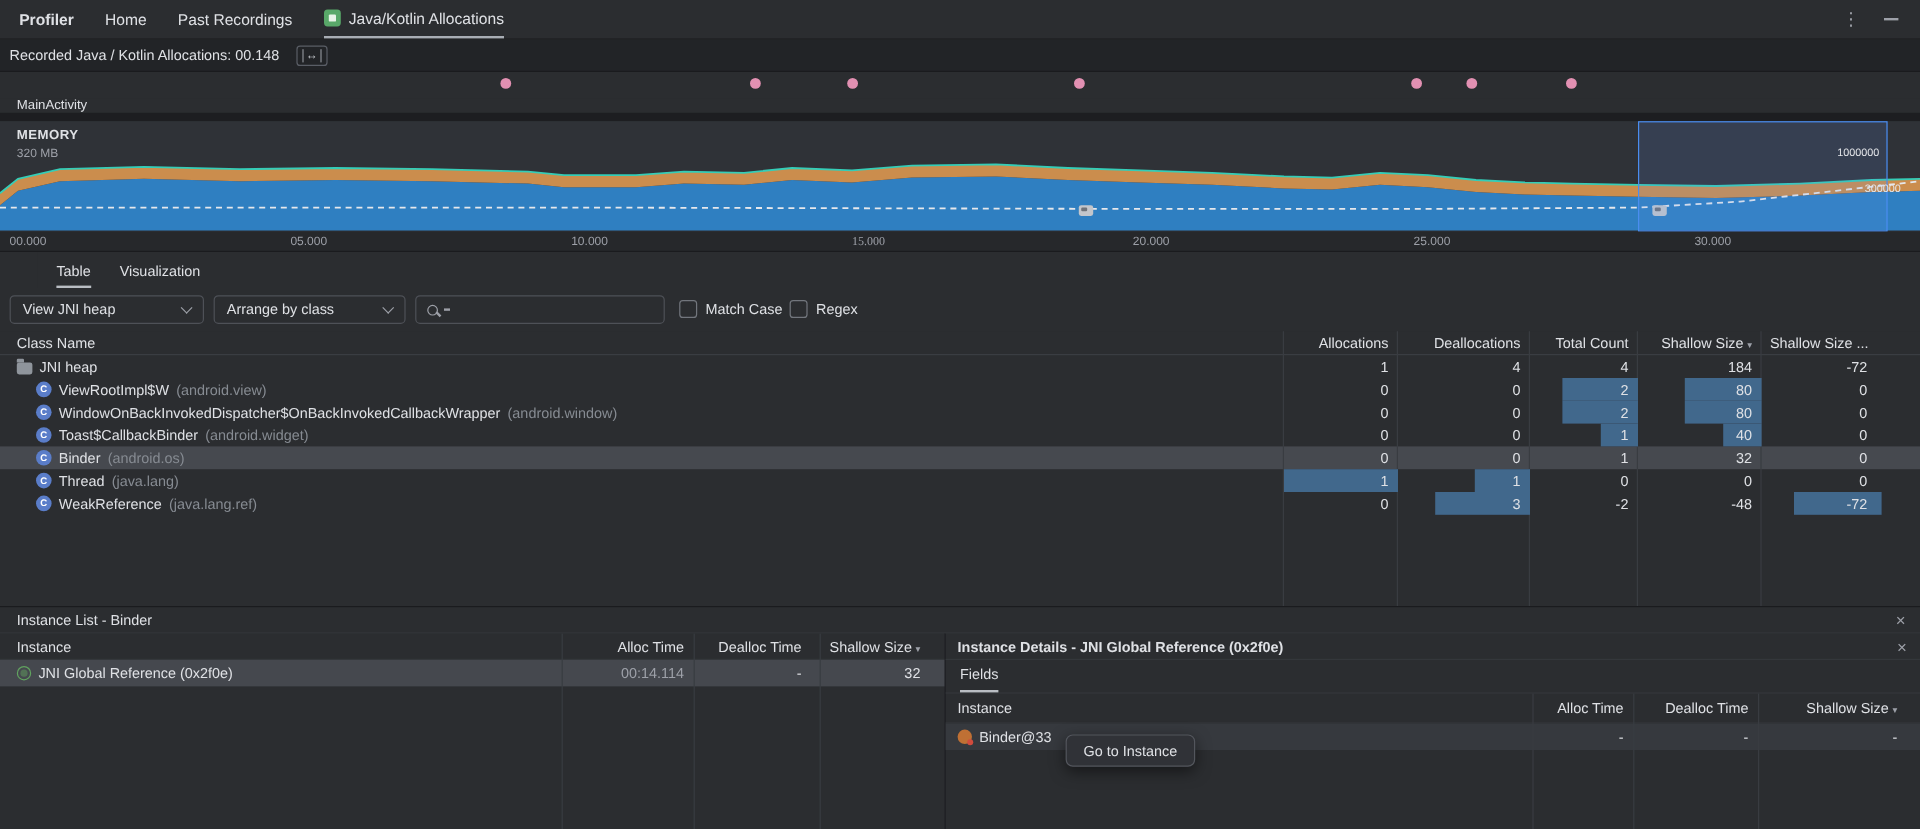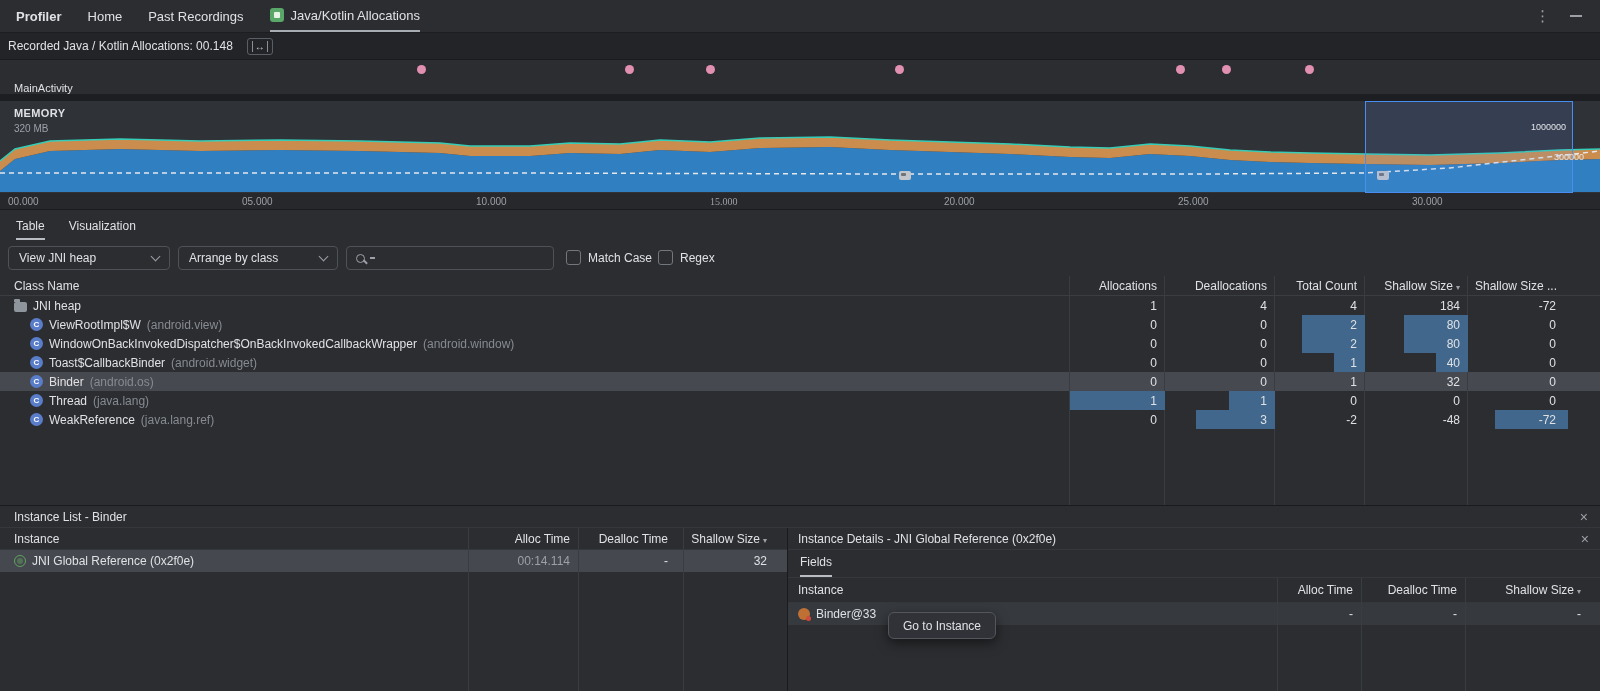--- a/index.html
+++ b/index.html
@@ -46,7 +46,7 @@
   .axis { height:17px; position:relative; background:#26282b; border-bottom:1px solid #1a1b1e; }
   .tick { position:absolute; top:3px; font-size:10px; color:#9da0a8; }
   
-  .viewtabs { height:30px; display:flex; align-items:flex-end; padding-left:16px; gap:24px; background:#2b2d30; }
+  .viewtabs { height:30px; display:flex; align-items:flex-end; padding-left:16px; gap:24px; background:#2b2d30;margin-left:31px; }
   .vtab { font-size:12px; padding-bottom:7px; color:#dfe1e5; }
   .vtab.active { border-bottom:2px solid #b9bdc3; padding-bottom:5px; }
   

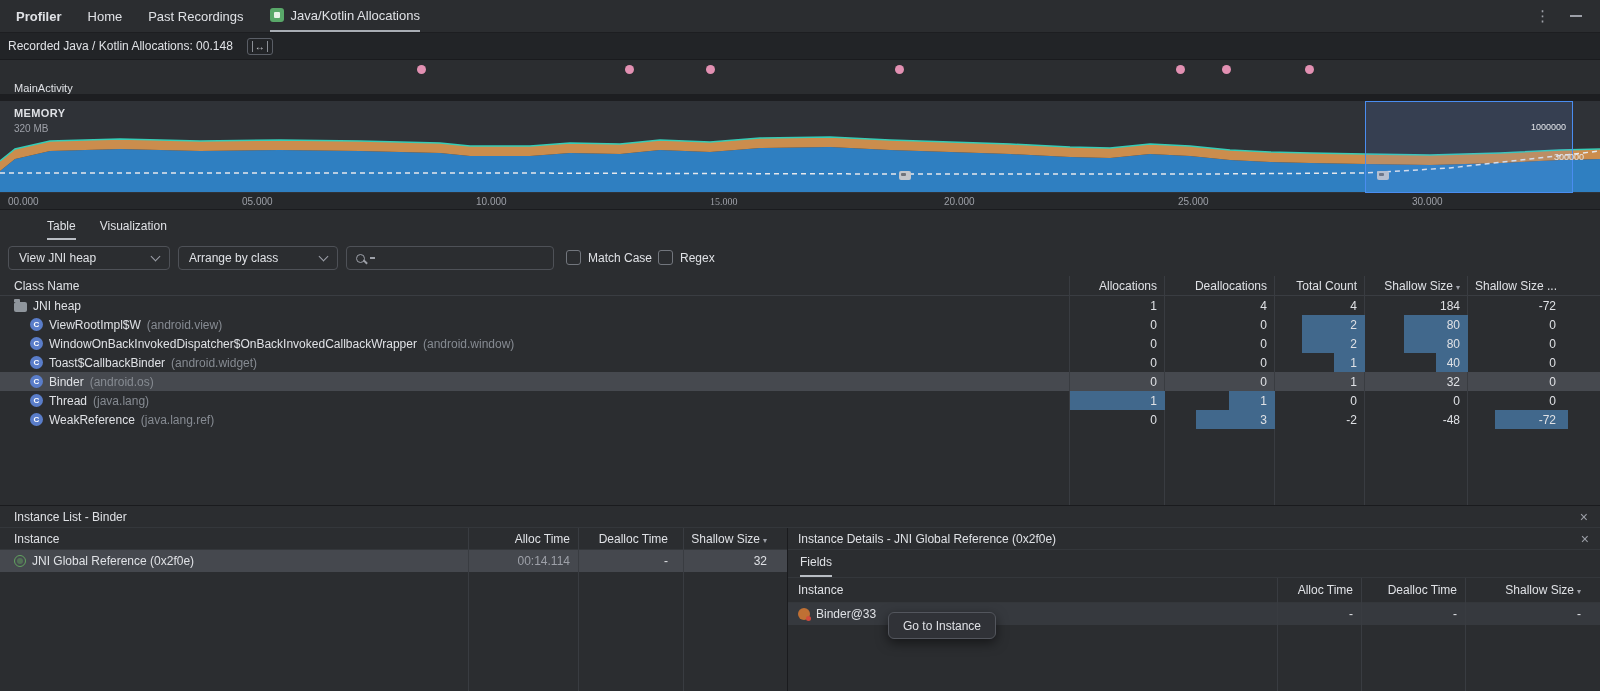--- a/index.html
+++ b/index.html
@@ -99,7 +99,7 @@
   .gicon::after { content:""; position:absolute; inset:2px; border-radius:50%; background:rgba(97,163,95,.45); }
   .bright { flex:1; border-left:1px solid #1a1b1e; background:#2b2d30; display:flex; flex-direction:column; }
   .bd-head { height:22px; display:flex; align-items:center; font-size:12px; border-bottom:1px solid #34373b; }
-  .bd-head .t { margin-left:10px; }
+  .bd-head .t { margin-left:10px;font-weight:bold; }
   .bd-tabs { height:28px; display:flex; align-items:flex-end; padding-left:12px; border-bottom:1px solid #34373b; }
   .fields-tab { font-size:12px; padding-bottom:6px; border-bottom:2px solid #b9bdc3; }
   .bd-table { flex:1; position:relative; }

